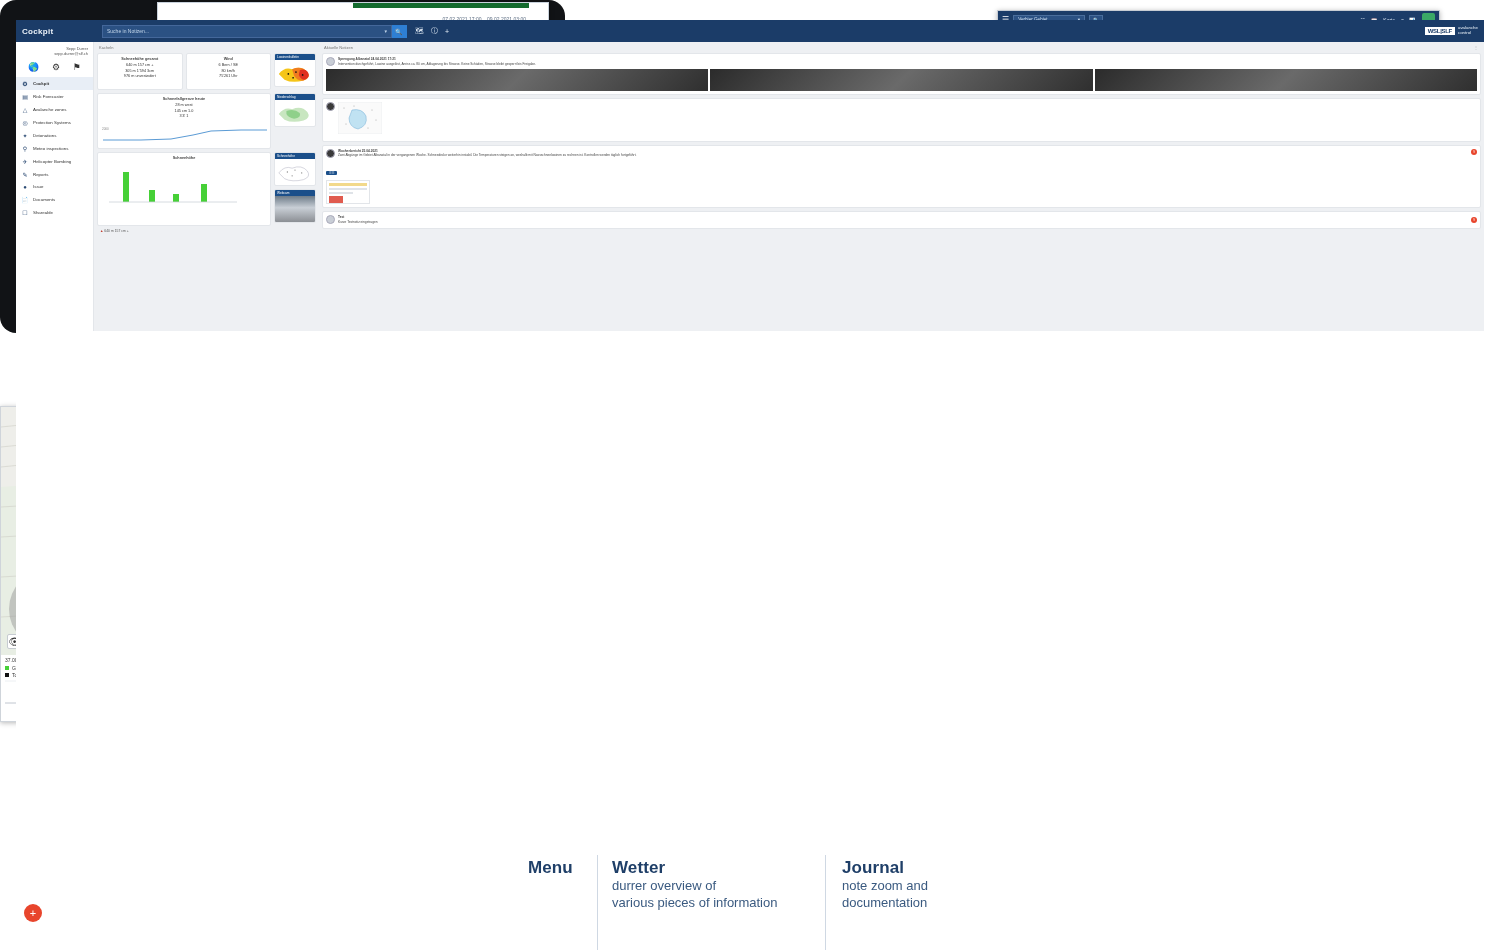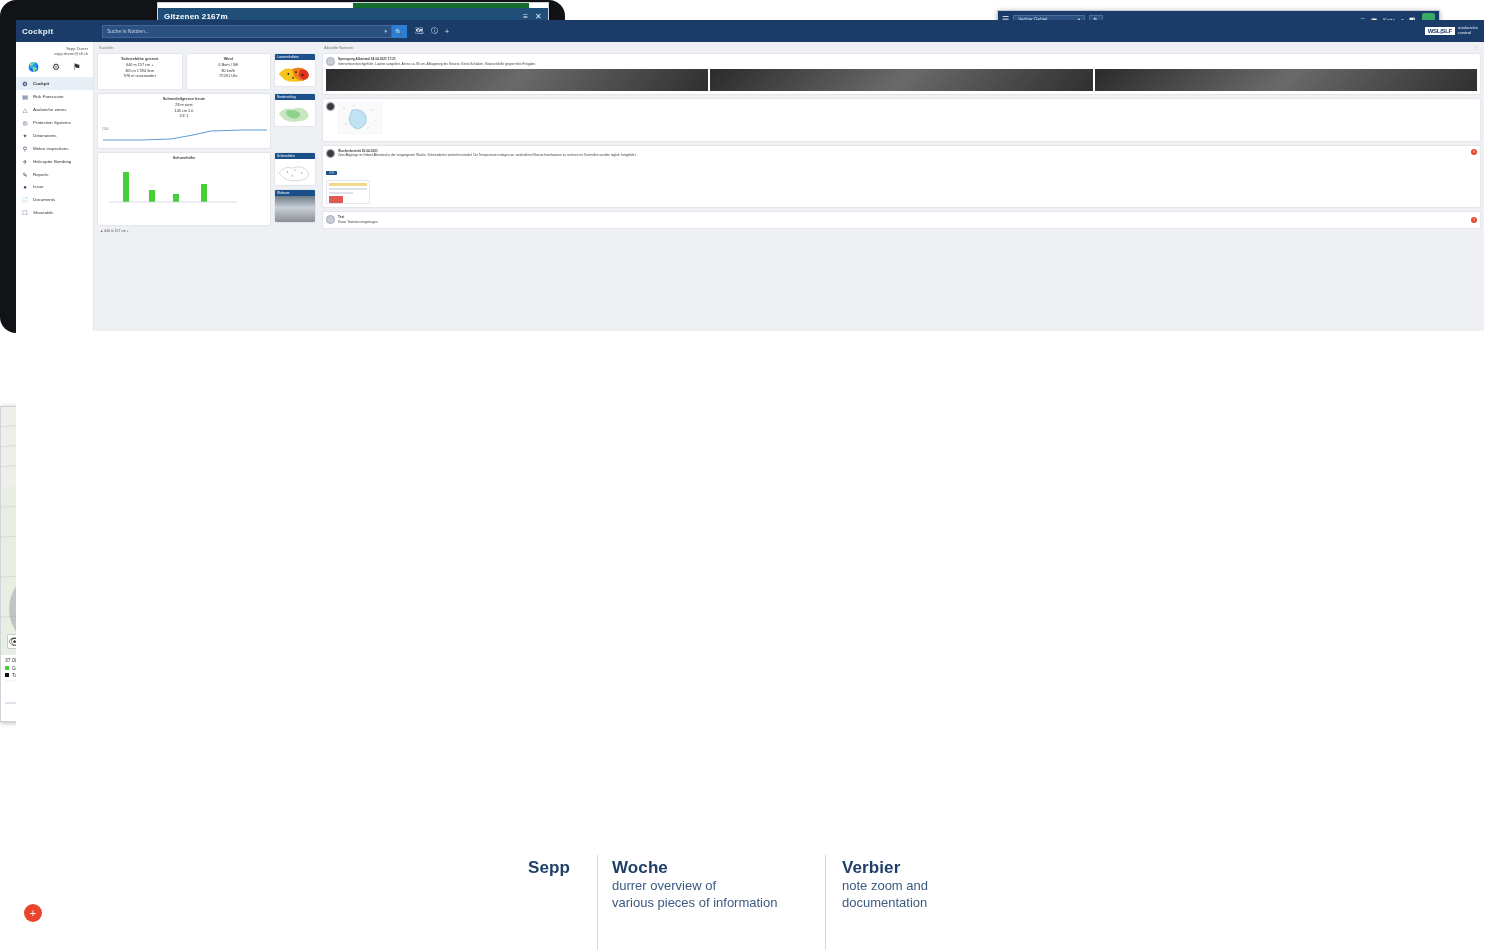--- a/index.html
+++ b/index.html
@@ -216,11 +216,6 @@
 
 <div class="panel shadowed" id="weather">
   <div style="height:5px;background:#146b2e;width:45%;margin-left:50%;"></div>
-  <div class="titlebar">
-    <span class="tb-title">Gitzenen 2167m</span>
-    <span class="tb-btn">≡</span>
-    <span class="tb-btn">✕</span>
-  </div>
   <div class="wbody">
     <div class="w-meta">
       <span>07.02.2021 17:00</span>

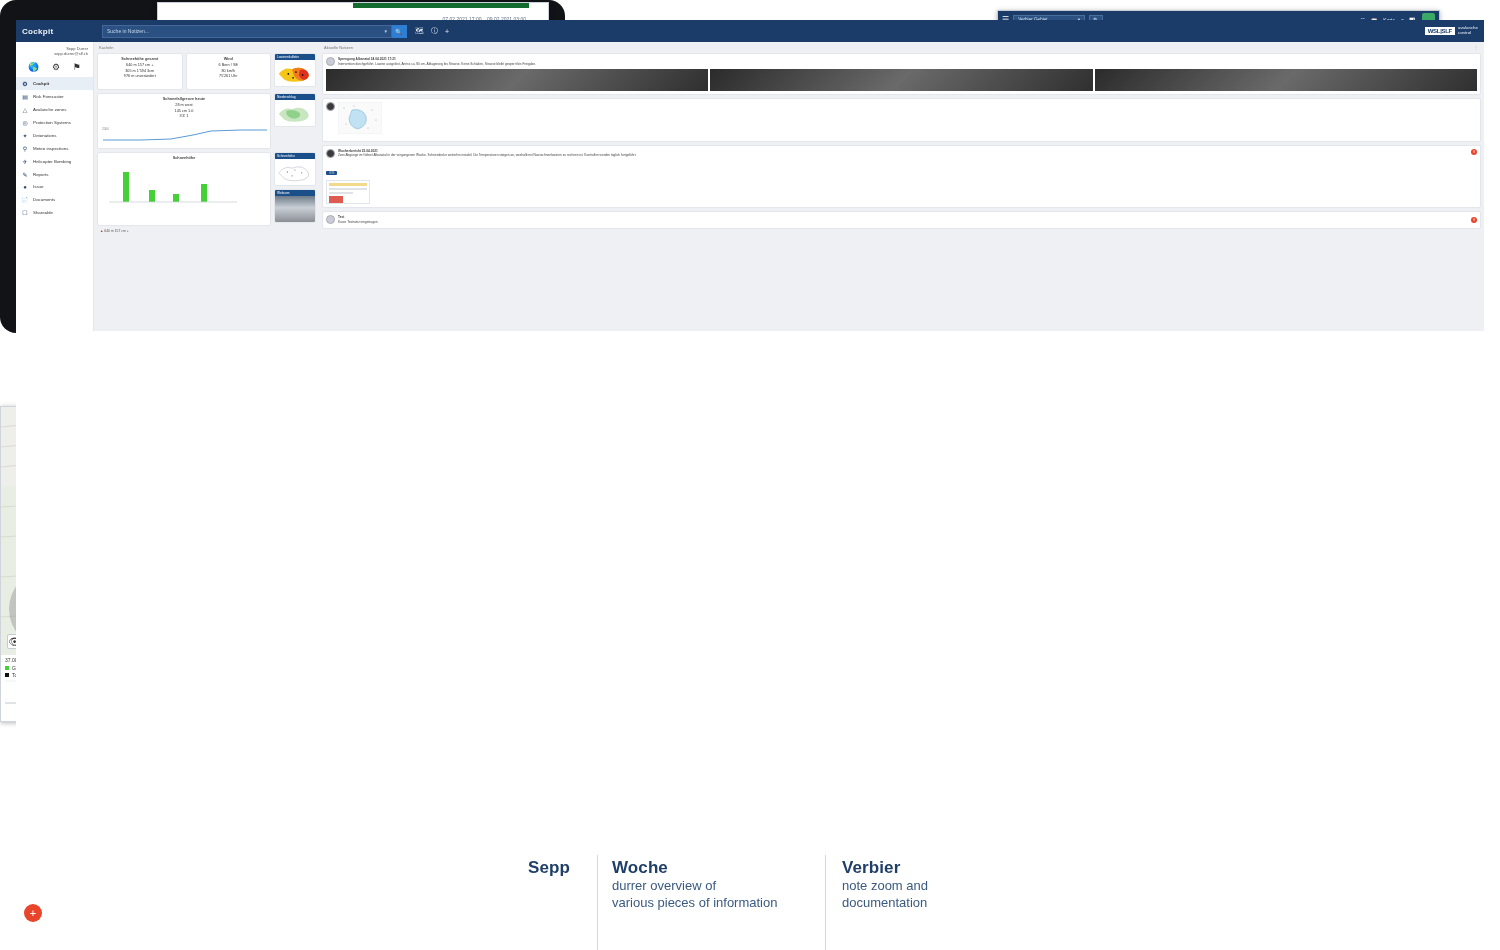--- a/index.html
+++ b/index.html
@@ -1222,7 +1222,7 @@
 <div class="divider-v" style="left:597px; top:855px; height:95px;"></div>
 <div class="divider-v" style="left:825px; top:855px; height:95px;"></div>
 
-<div class="caption cap-md" style="left:528px; top:858px;">Sepp</div>
+<div class="caption cap-md" style="left:528px; top:858px;">Menu</div>
 
 <div style="position:absolute;left:612px;top:858px;">
   <div class="caption cap-md" style="position:static;">Woche</div>

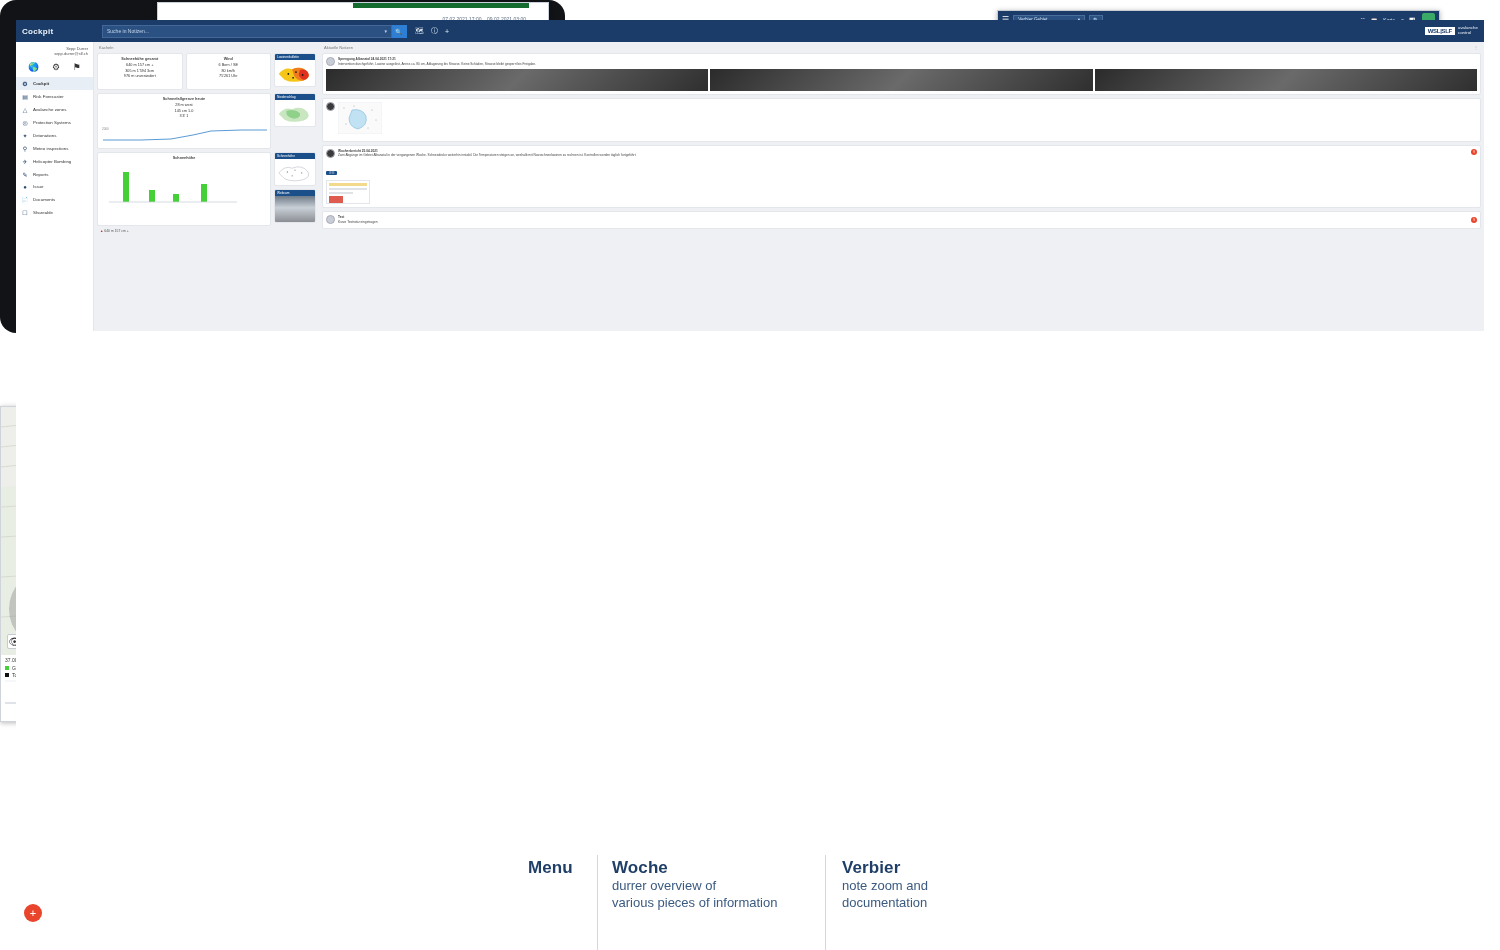--- a/index.html
+++ b/index.html
@@ -1225,7 +1225,7 @@
 <div class="caption cap-md" style="left:528px; top:858px;">Menu</div>
 
 <div style="position:absolute;left:612px;top:858px;">
-  <div class="caption cap-md" style="position:static;">Woche</div>
+  <div class="caption cap-md" style="position:static;">Wetter</div>
   <div class="cap-sub">durrer overview of</div>
   <div class="cap-sub">various pieces of information</div>
 </div>

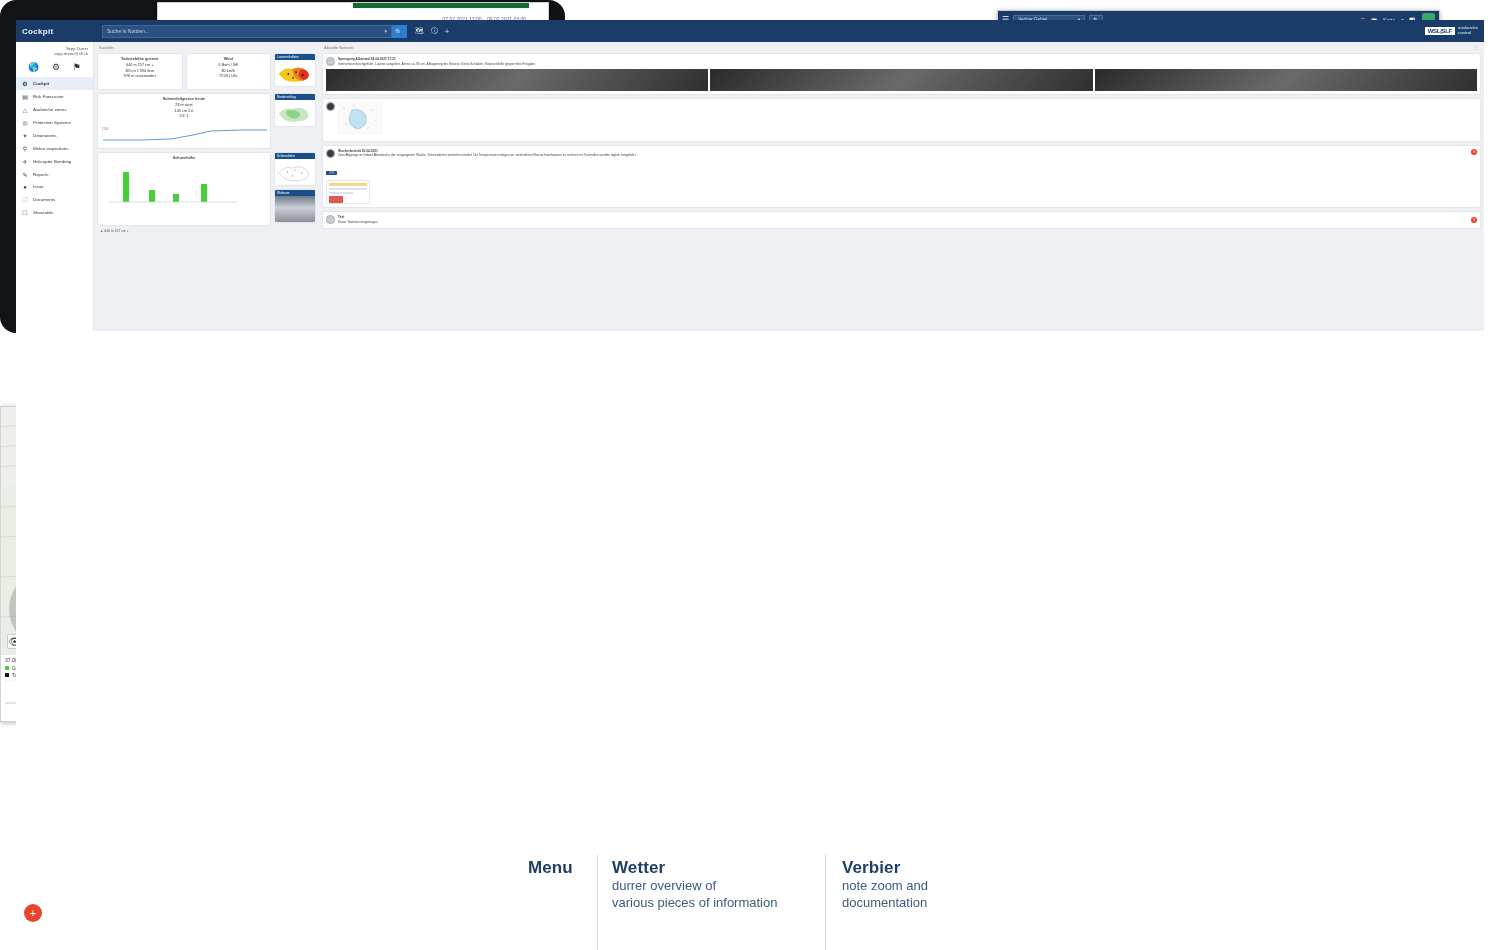--- a/index.html
+++ b/index.html
@@ -1231,7 +1231,7 @@
 </div>
 
 <div style="position:absolute;left:842px;top:858px;">
-  <div class="caption cap-md" style="position:static;">Verbier</div>
+  <div class="caption cap-md" style="position:static;">Journal</div>
   <div class="cap-sub">note zoom and</div>
   <div class="cap-sub">documentation</div>
 </div>

